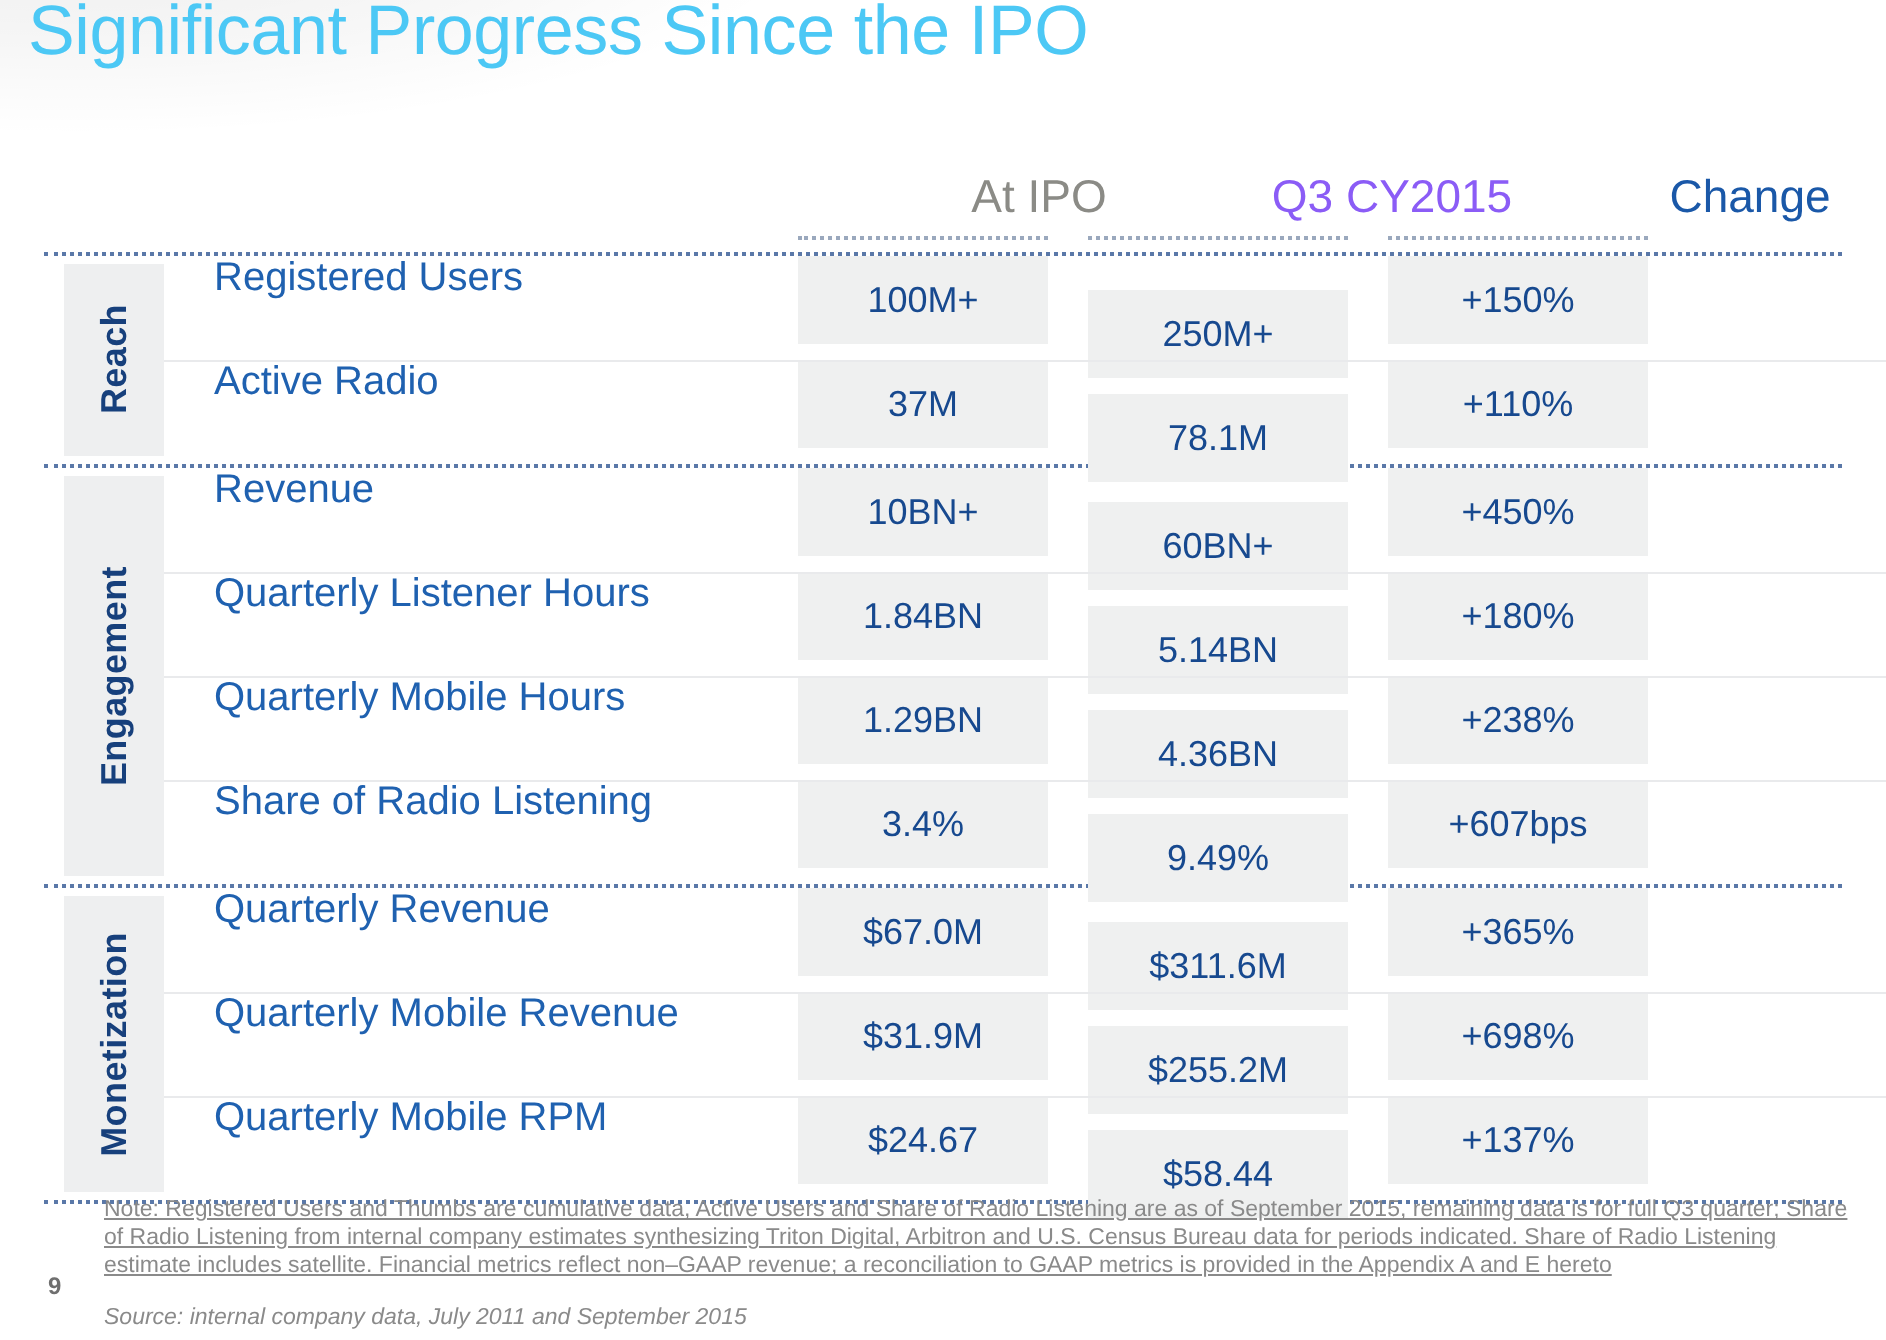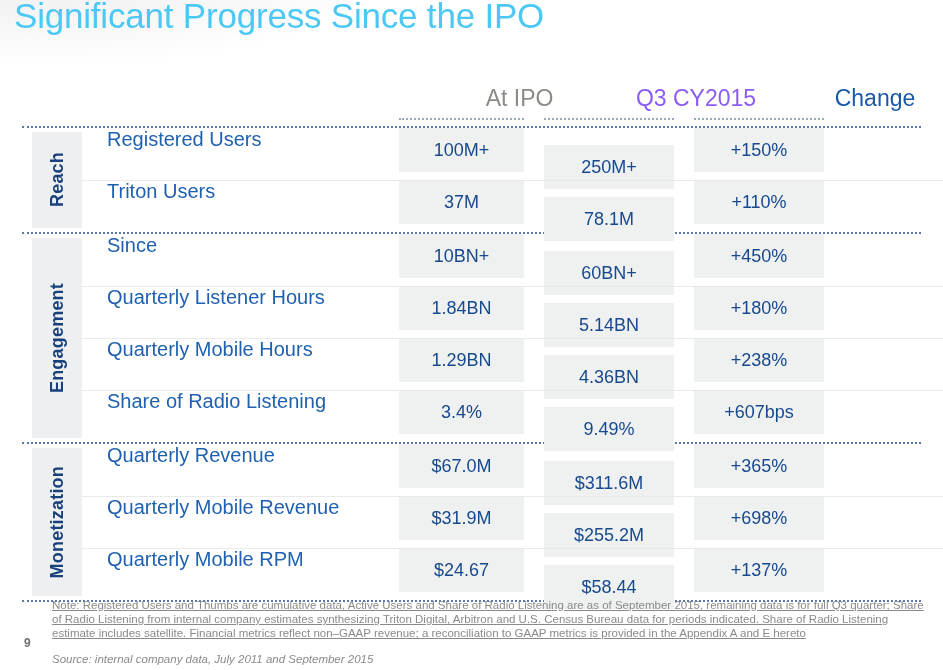--- a/index.html
+++ b/index.html
@@ -241,7 +241,7 @@
               <div class="cell cell-c">+150%</div>
             </div>
             <div class="row">
-              <div class="row-label">Triton Users</div>
+              <div class="row-label">Active Radio</div>
               <div class="cell cell-a">37M</div>
               <div class="cell cell-b">78.1M</div>
               <div class="cell cell-c">+110%</div>

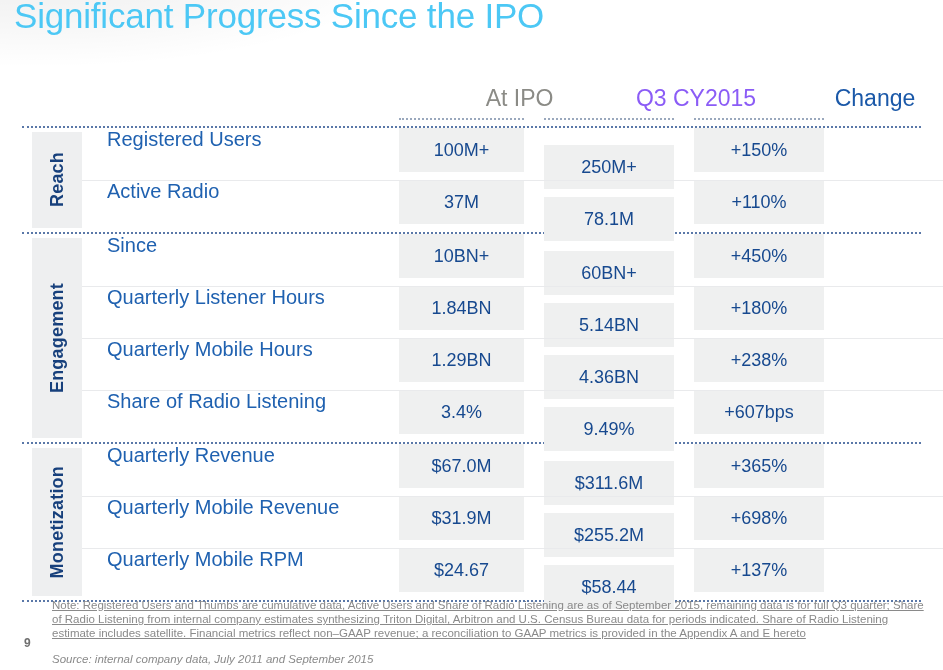--- a/index.html
+++ b/index.html
@@ -257,7 +257,7 @@
           </div>
           <div class="rows">
             <div class="row">
-              <div class="row-label">Since</div>
+              <div class="row-label">Revenue</div>
               <div class="cell cell-a">10BN+</div>
               <div class="cell cell-b">60BN+</div>
               <div class="cell cell-c">+450%</div>

